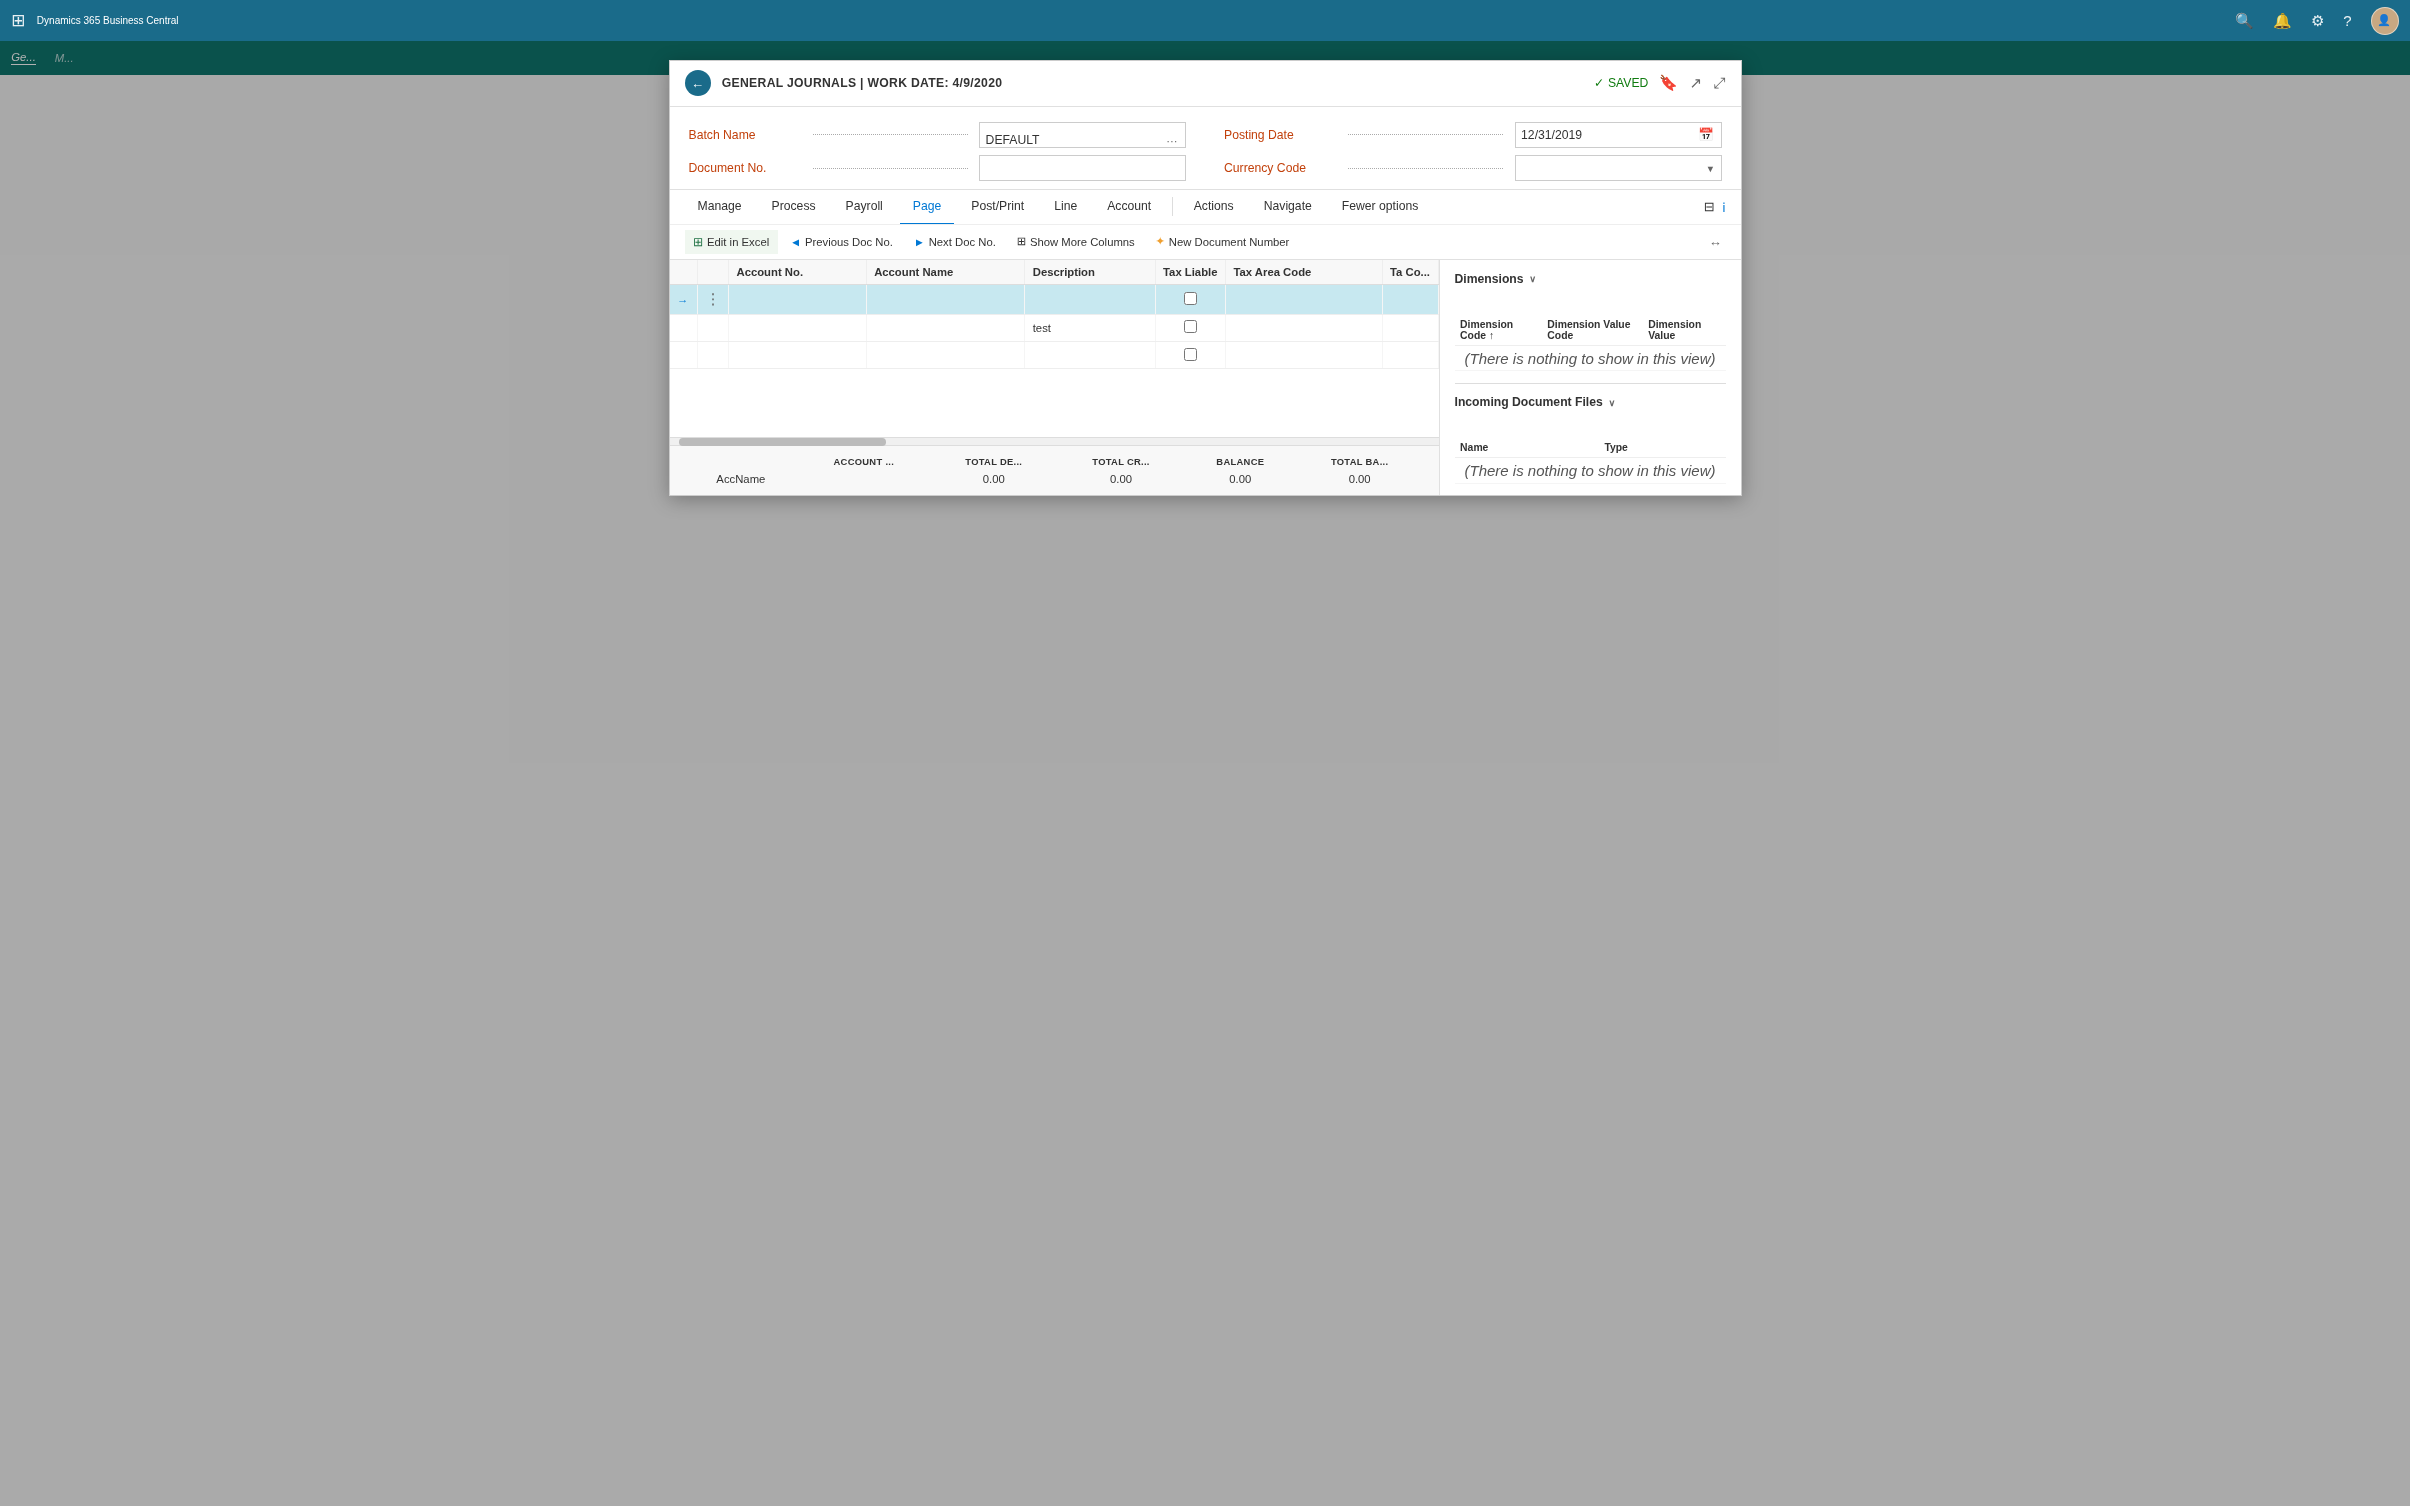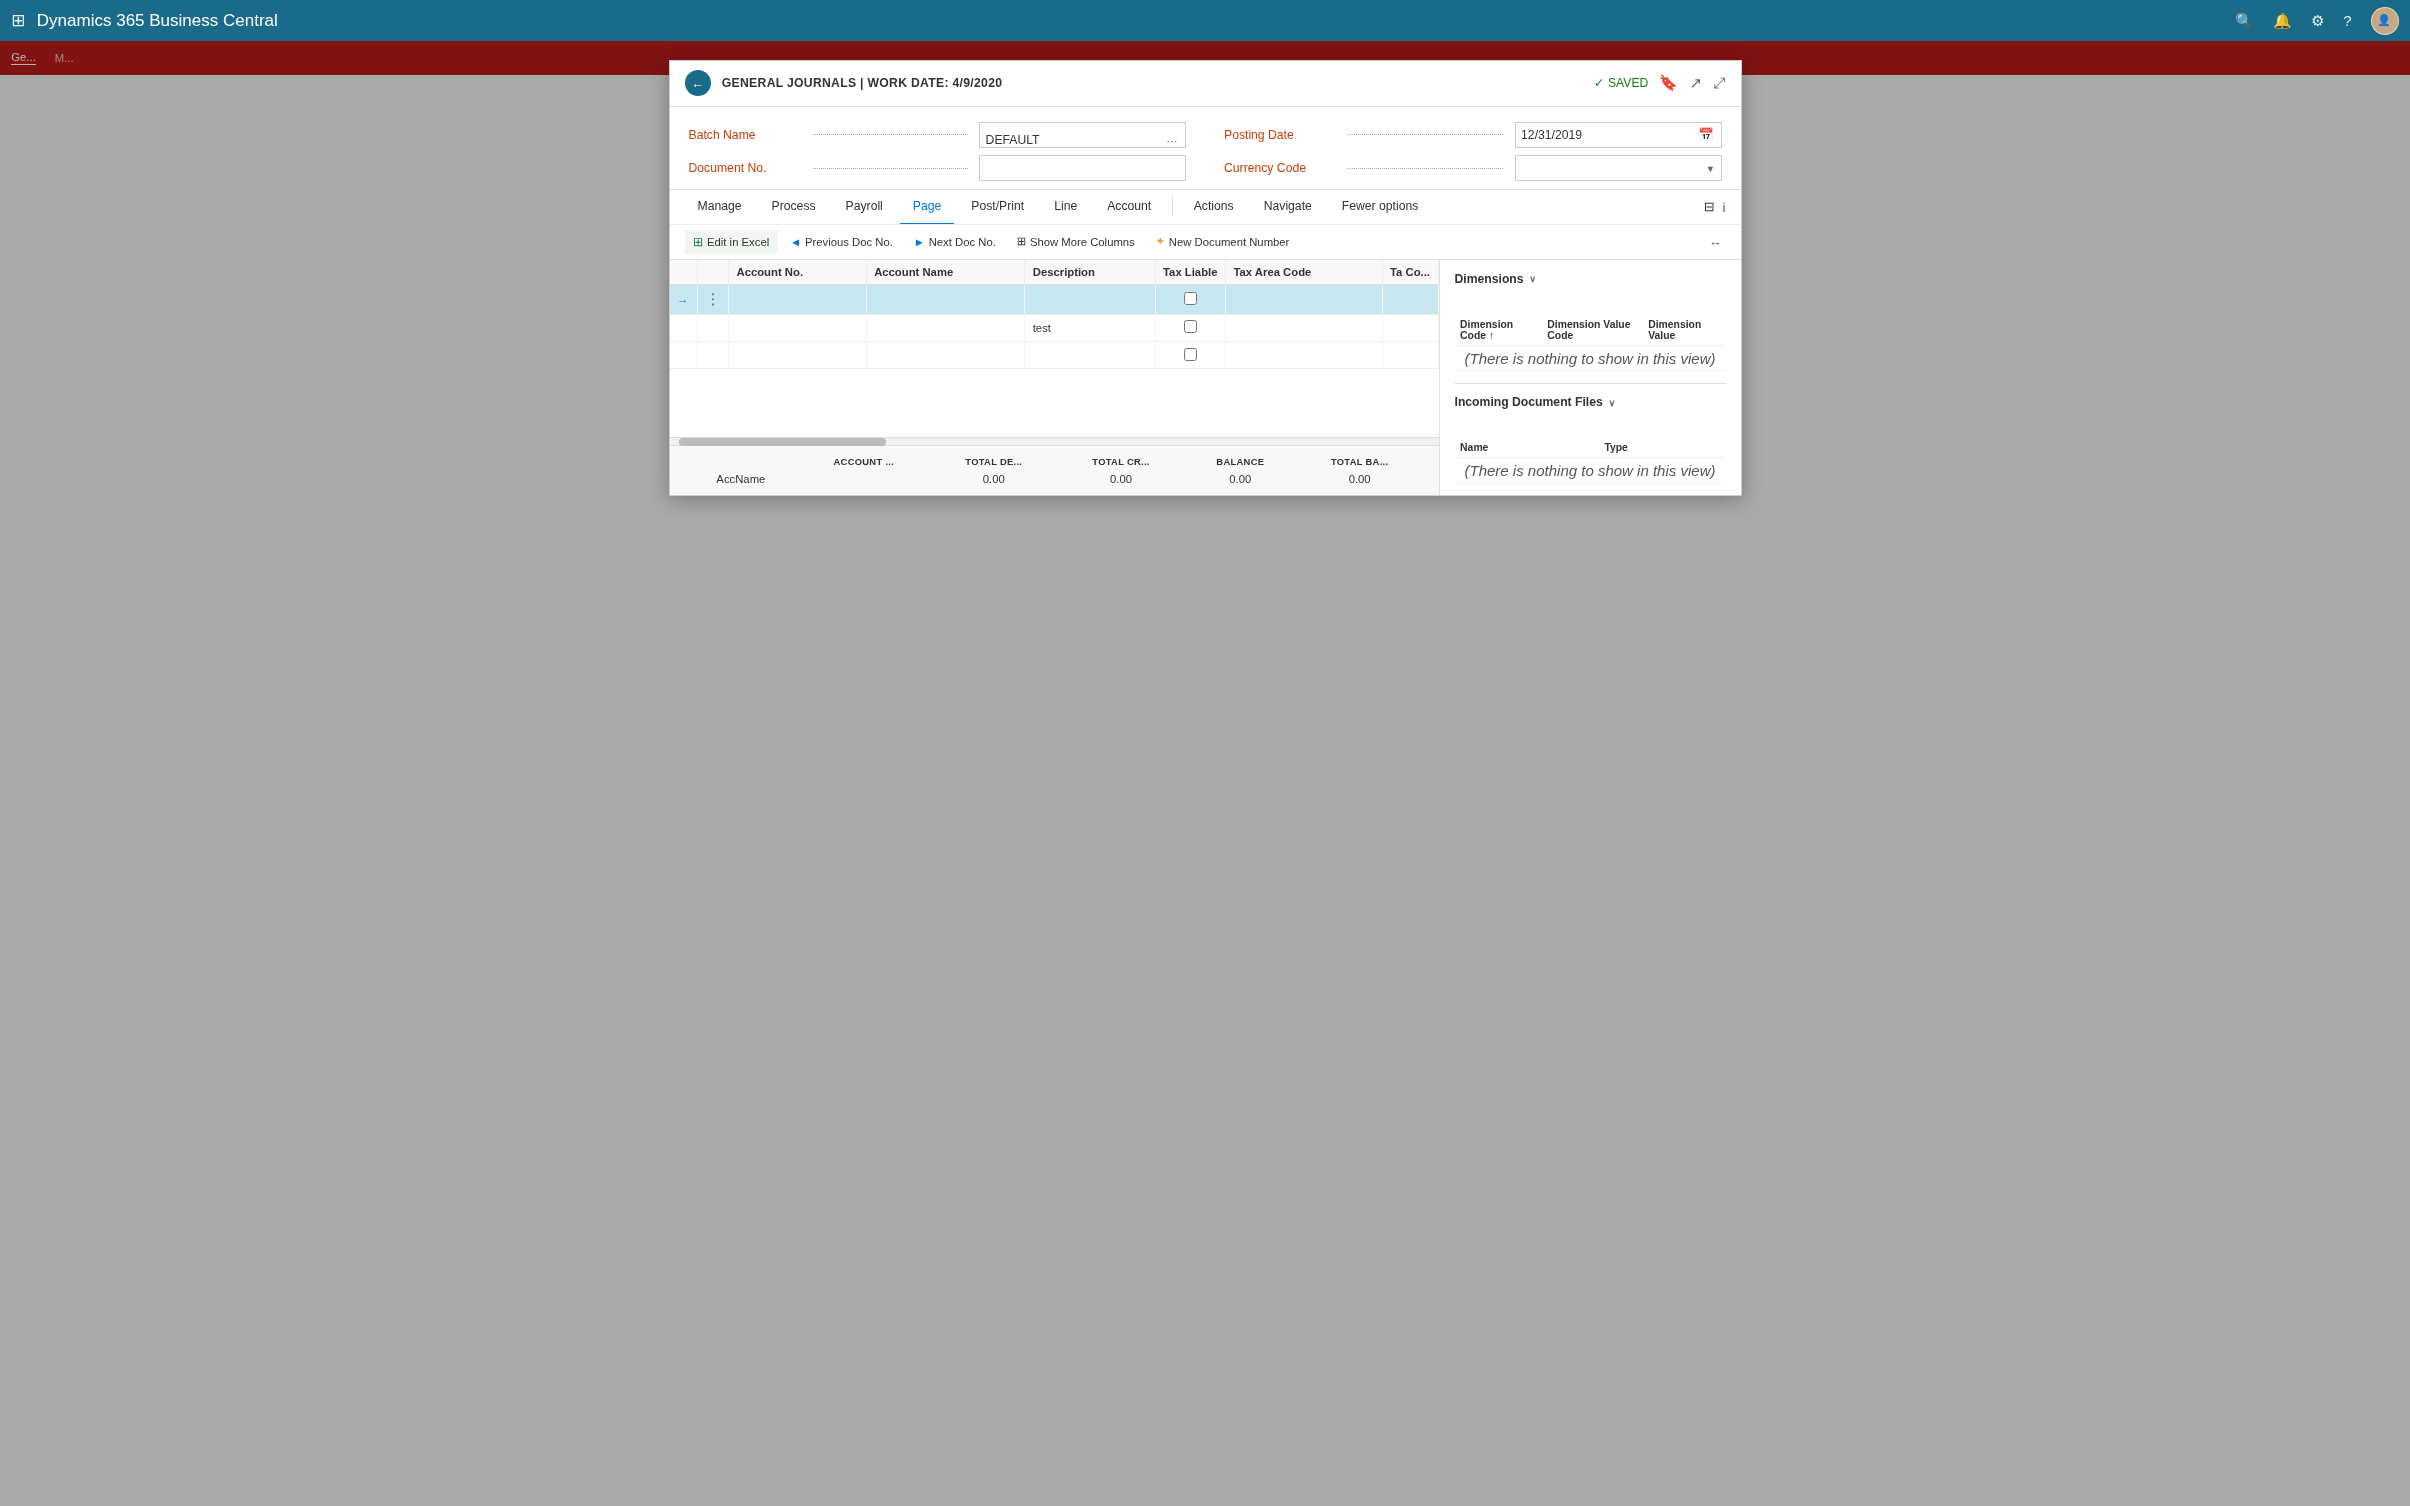--- a/index.html
+++ b/index.html
@@ -16,7 +16,7 @@
       color: white;
     }
     .top-nav-apps { font-size: 17px; cursor: pointer; opacity: 0.9; }
-    .top-nav-title { font-size: 17px; font-weight: 500; flex: 1; }
+    .top-nav-title { font-size: 10px; font-weight: 500; flex: 1; }
     .top-nav-icons { display: flex; gap: 19px; align-items: center; }
     .top-nav-icon { color: white; font-size: 15px; cursor: pointer; opacity: 0.9; }
     .top-nav-avatar { width: 28px; height: 28px; border-radius: 50%; background: #c8a882; border: 1.9px solid rgba(255,255,255,0.5); overflow: hidden; display: flex; align-items: center; justify-content: center; font-size: 11.3px; color: #5a3a1a; }

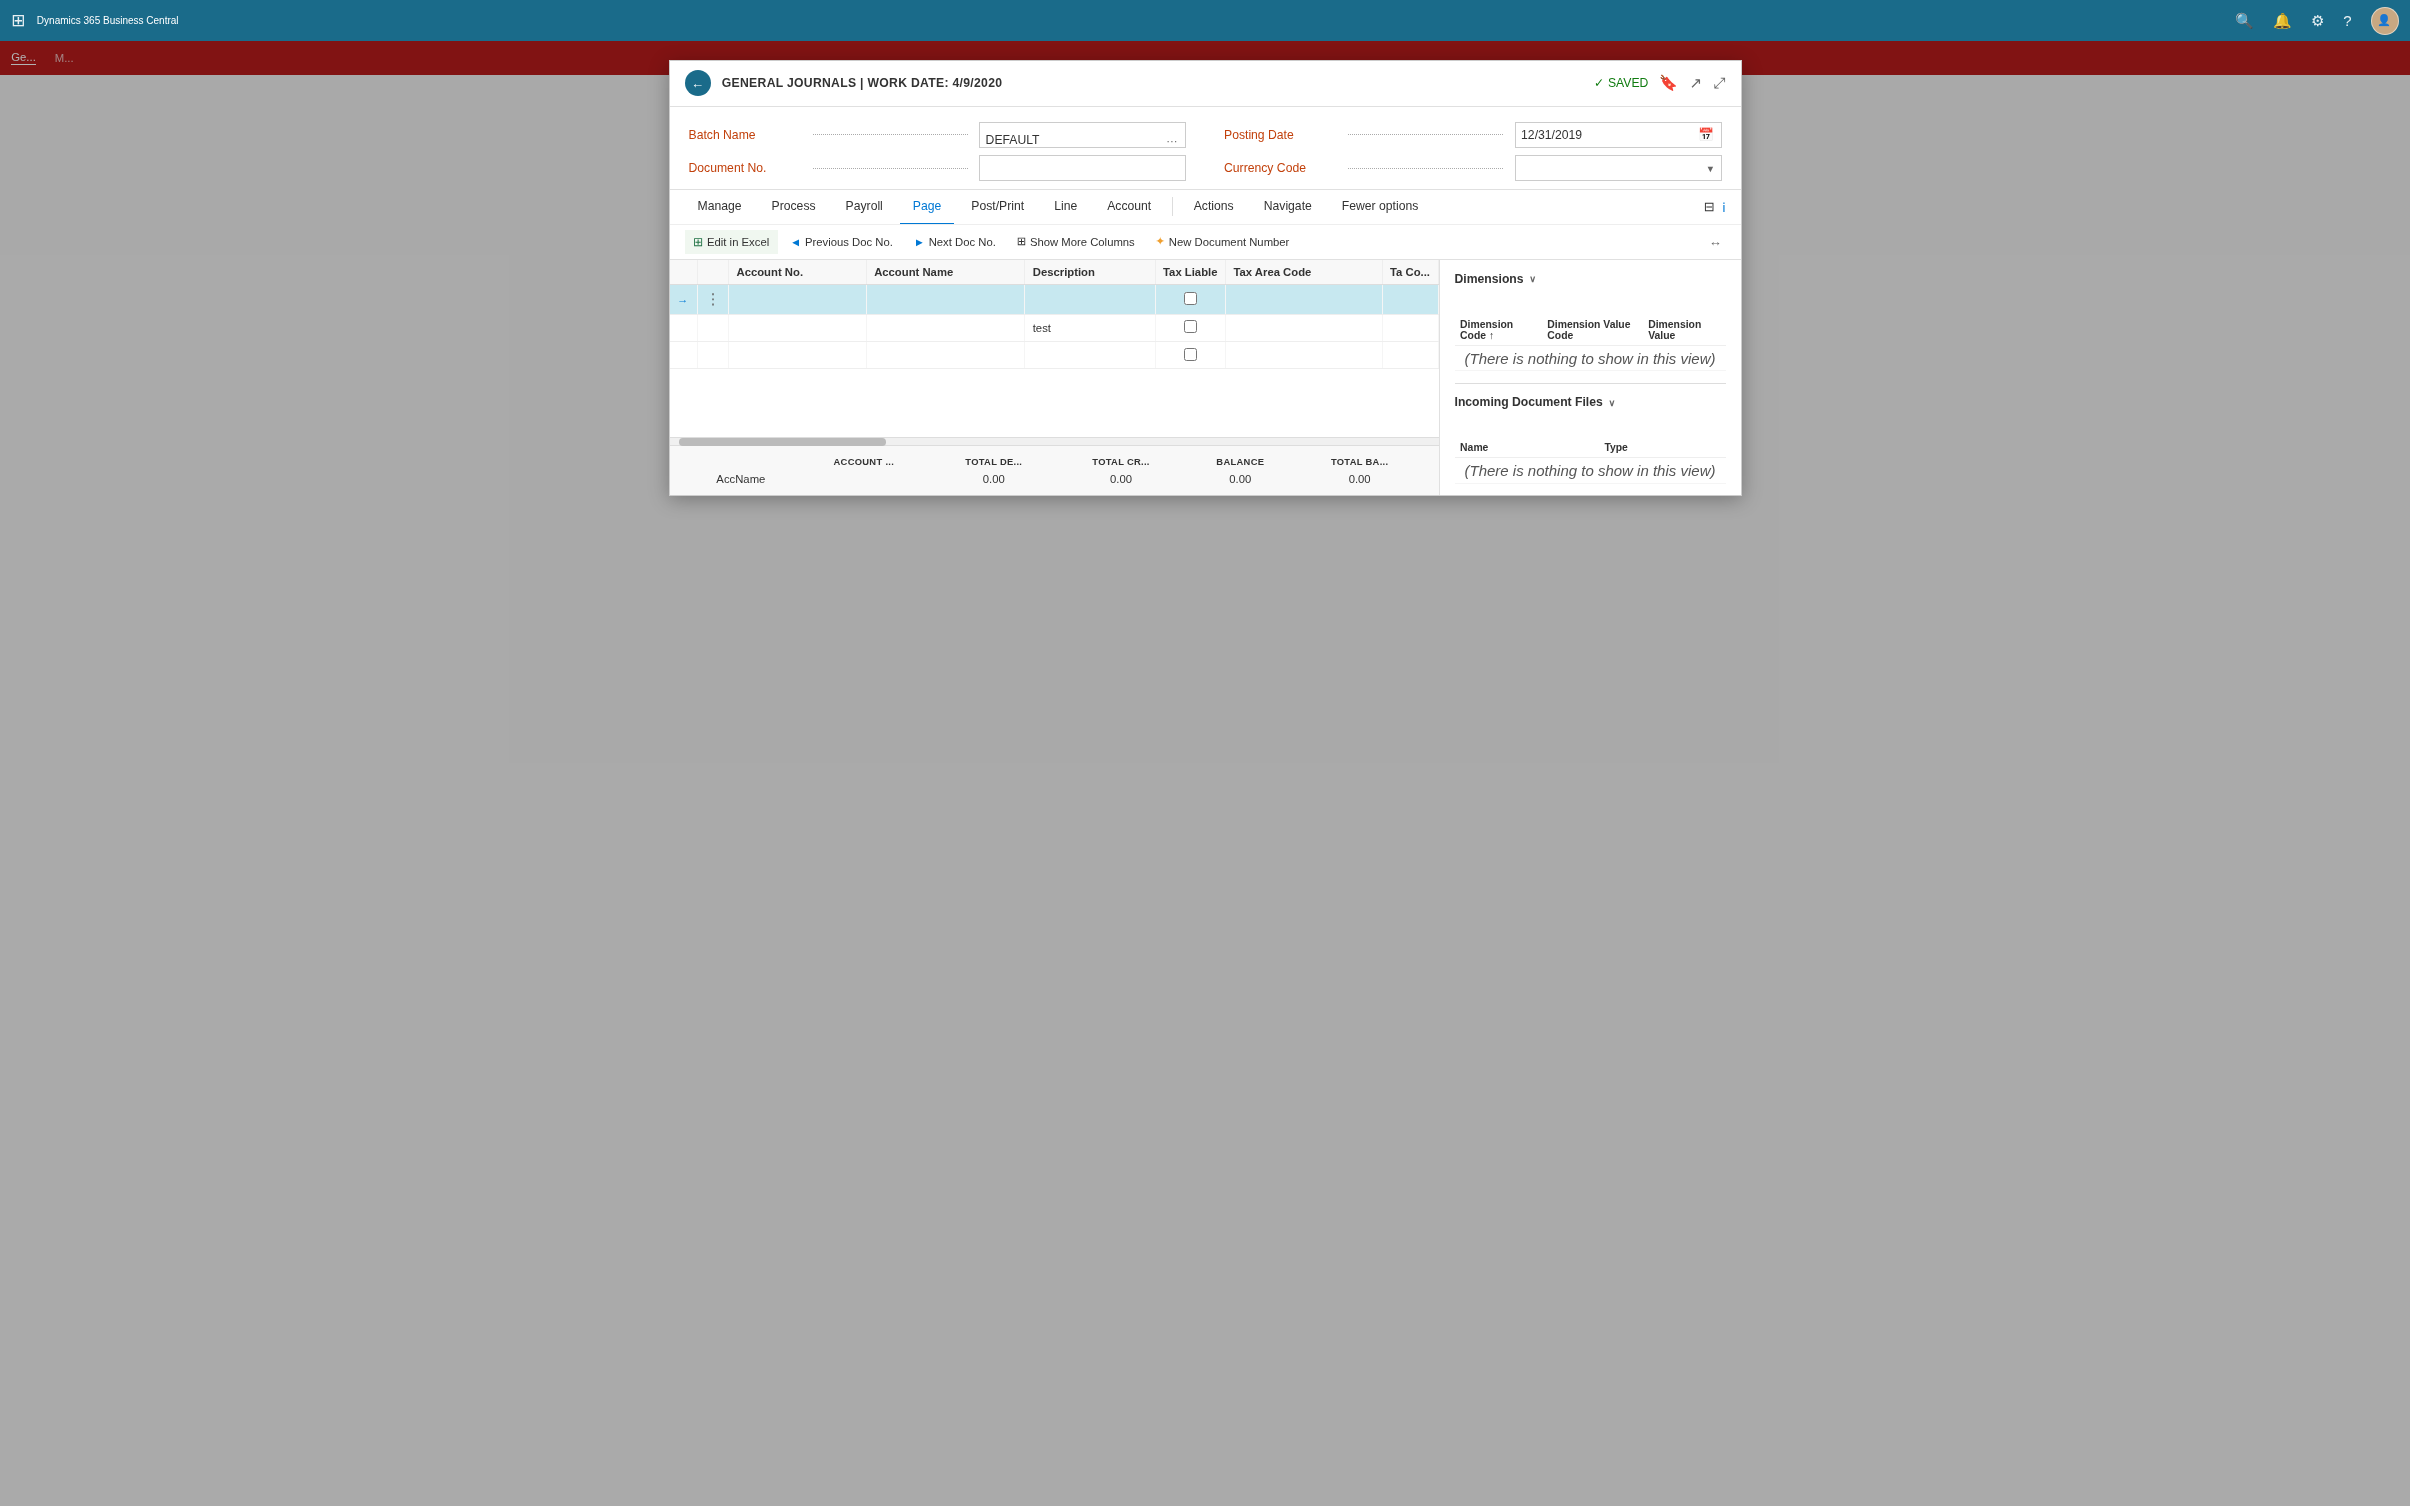--- a/index.html
+++ b/index.html
@@ -360,12 +360,13 @@
       border-radius: 3.8px;
     }
     .bg-nav-bar {
-      background: #b91c1c;
+      background: #0f766e;
       height: 34px;
       display: flex;
       align-items: center;
       padding: 0 11.3px;
       gap: 19px;
+      font-style: italic;
     }
     .bg-nav-item {
       color: rgba(255,255,255,0.7);

